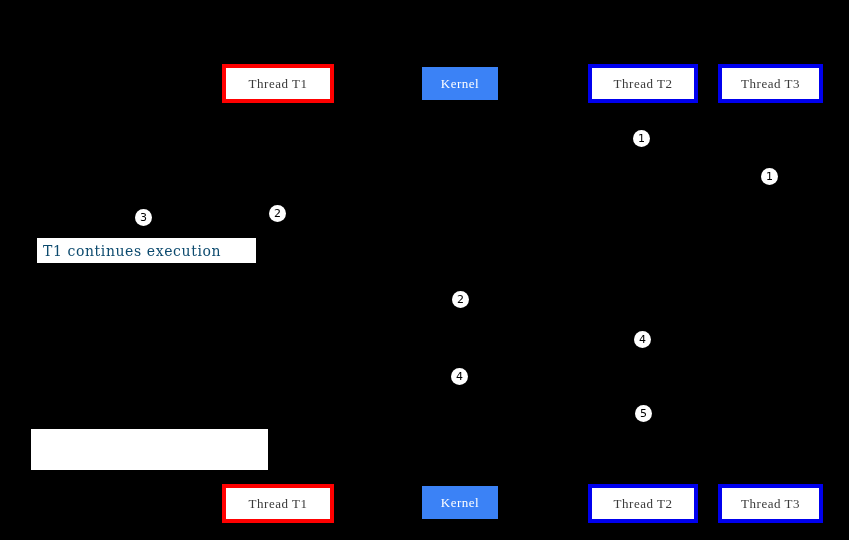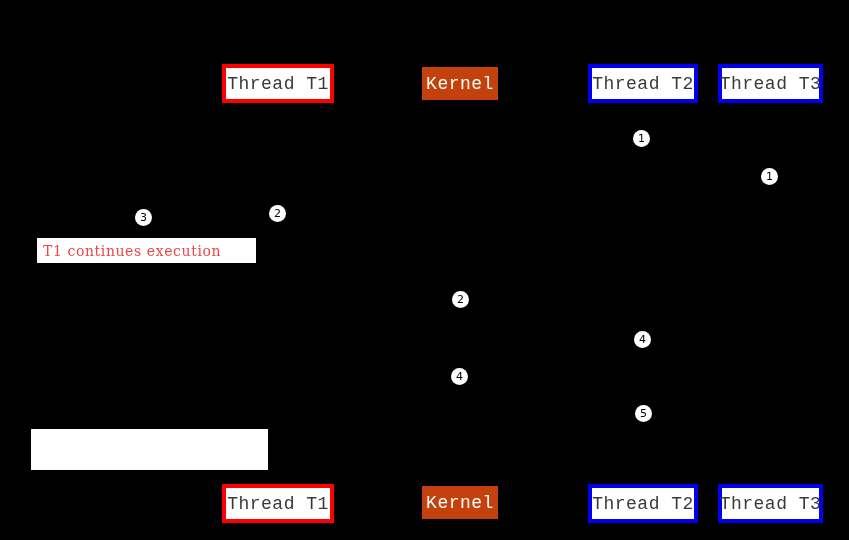--- a/index.html
+++ b/index.html
@@ -25,8 +25,8 @@
     display: flex;
     align-items: center;
     justify-content: center;
-    font-family: Liberation Mono, monospace;
-    font-size: 18px;
+    font-family: Liberation Serif, serif;
+    font-size: 13px;
     letter-spacing: 0.5px;
     white-space: nowrap;
   }

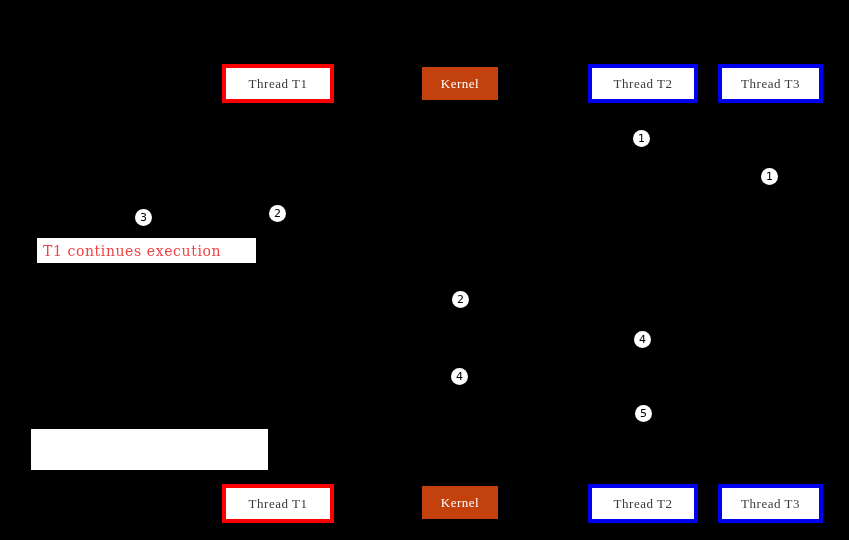--- a/index.html
+++ b/index.html
@@ -39,7 +39,7 @@
   .participant.red   { border-color: #ff0000; }
   .participant.blue  { border-color: #0000ee; text-align: center; }
   .participant.solid {
-    background: #c2410c;
+    background: #3b82f6;
     color: #ffffff;
     border: 0;
   }

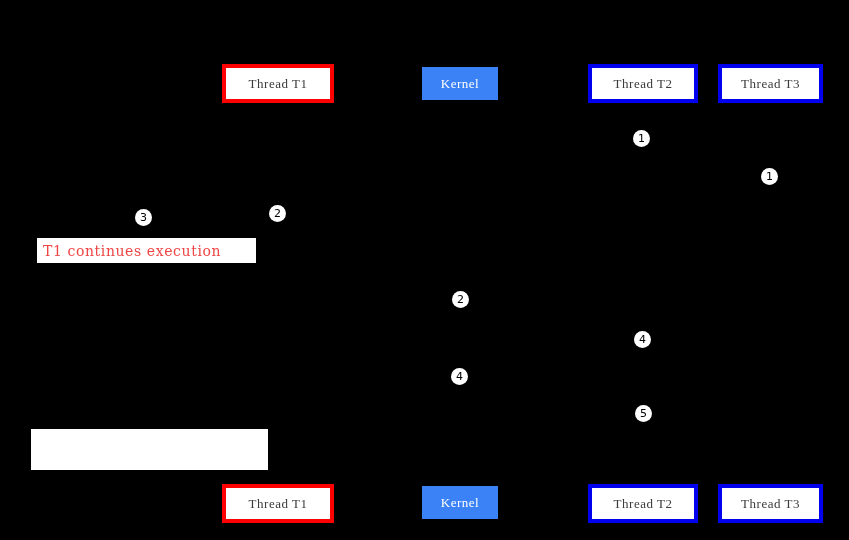--- a/index.html
+++ b/index.html
@@ -56,7 +56,7 @@
     position: absolute;
     box-sizing: border-box;
     background: #ffffff;
-    color: #ef4444;
+    color: #0c4a6e;
     border: 1px solid #000000;
     display: flex;
     align-items: center;

